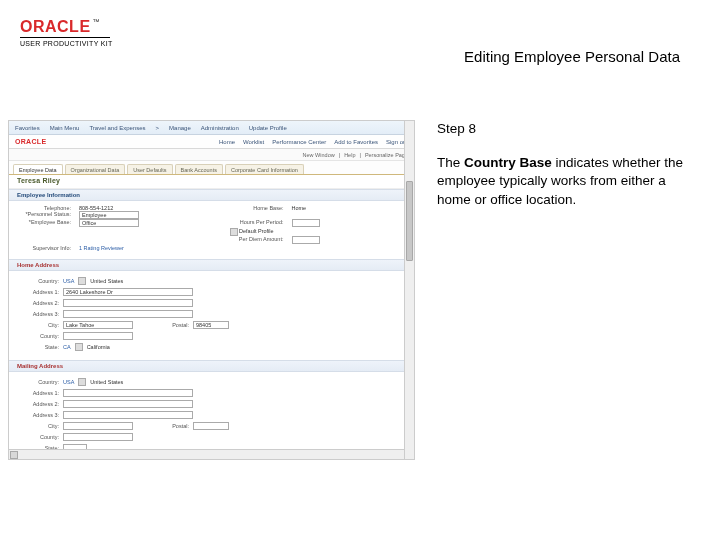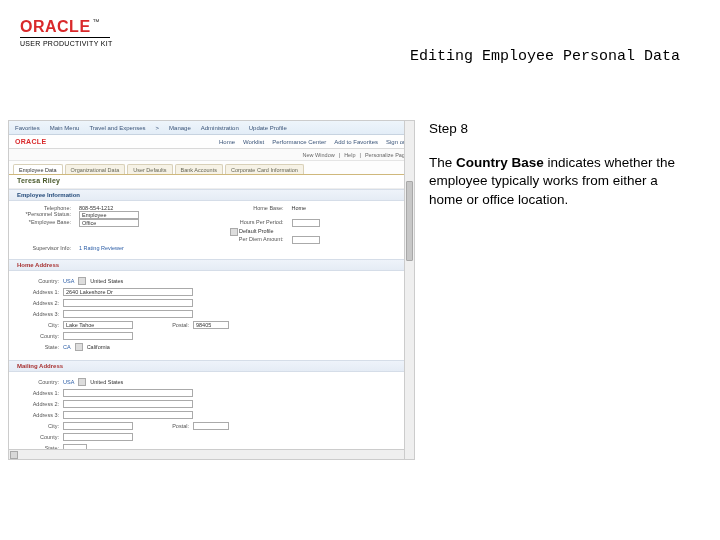--- a/index.html
+++ b/index.html
@@ -52,7 +52,6 @@
     right: 20px;
     font-size: 15px;
     color: #000;
-    font-family: Liberation Mono, monospace;
   }
   .body-wrap {
     position: absolute;

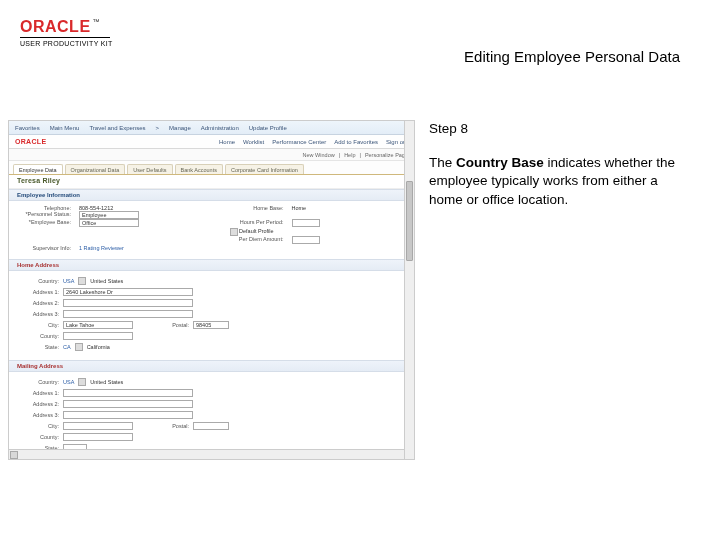--- a/index.html
+++ b/index.html
@@ -59,7 +59,7 @@
     left: 8px;
     right: 20px;
     display: flex;
-    gap: 14px;
+    gap: 22px;
   }
   .screenshot-frame {
     width: 407px;

